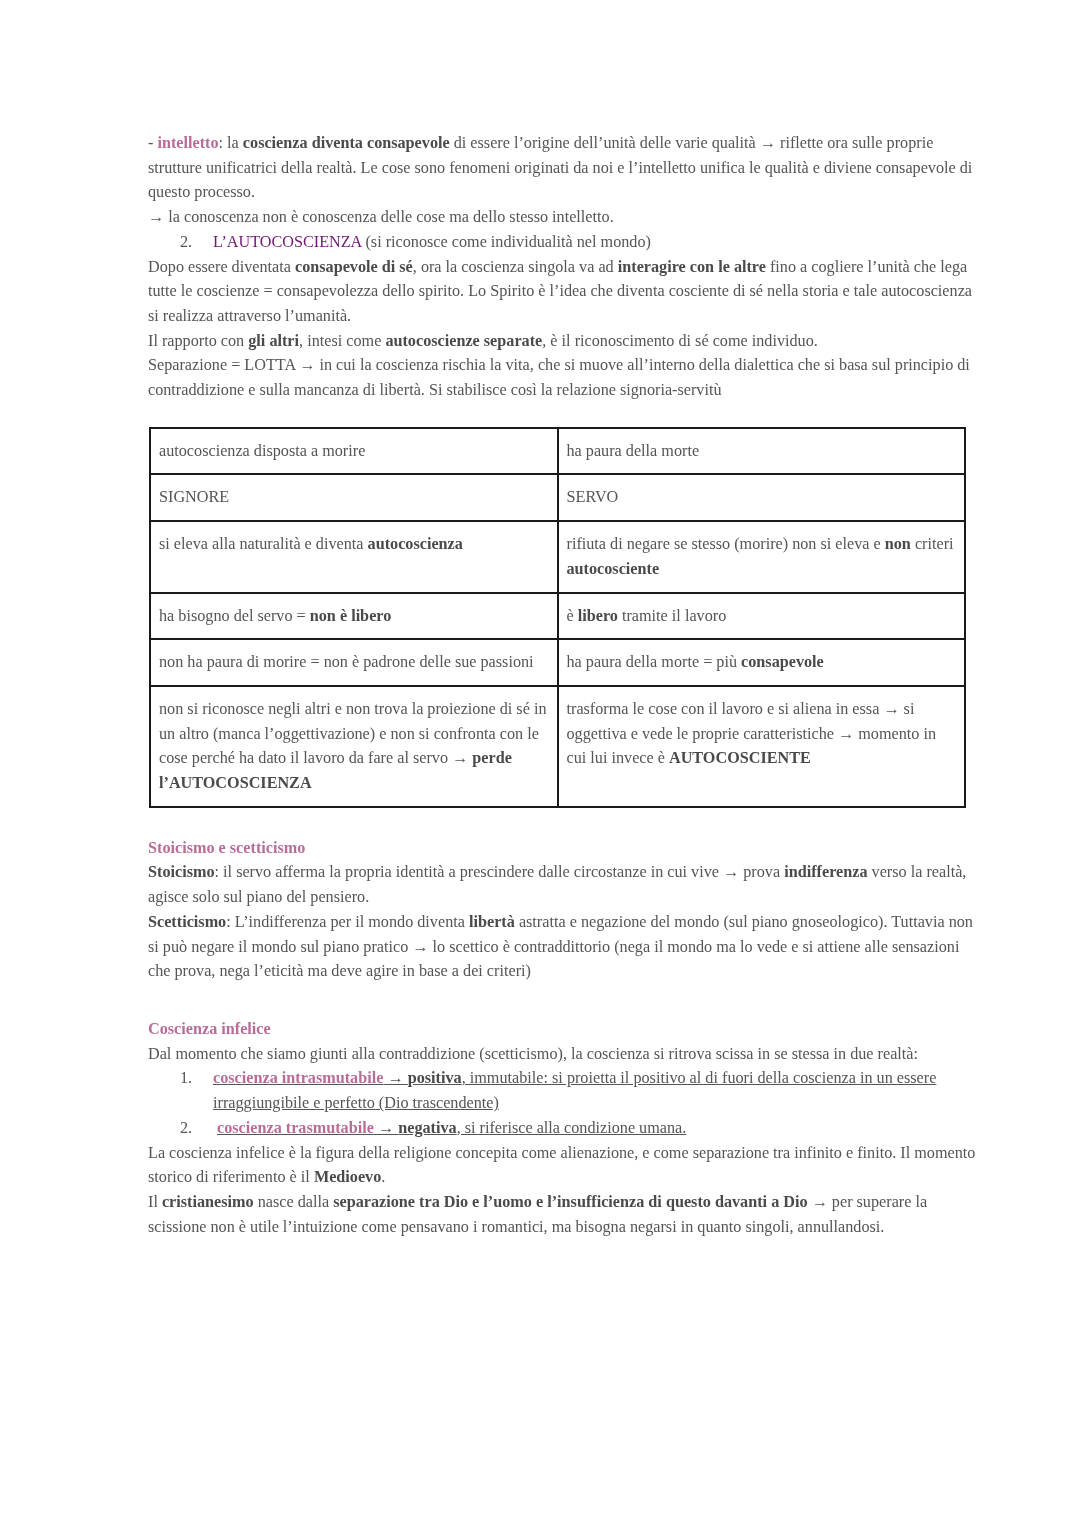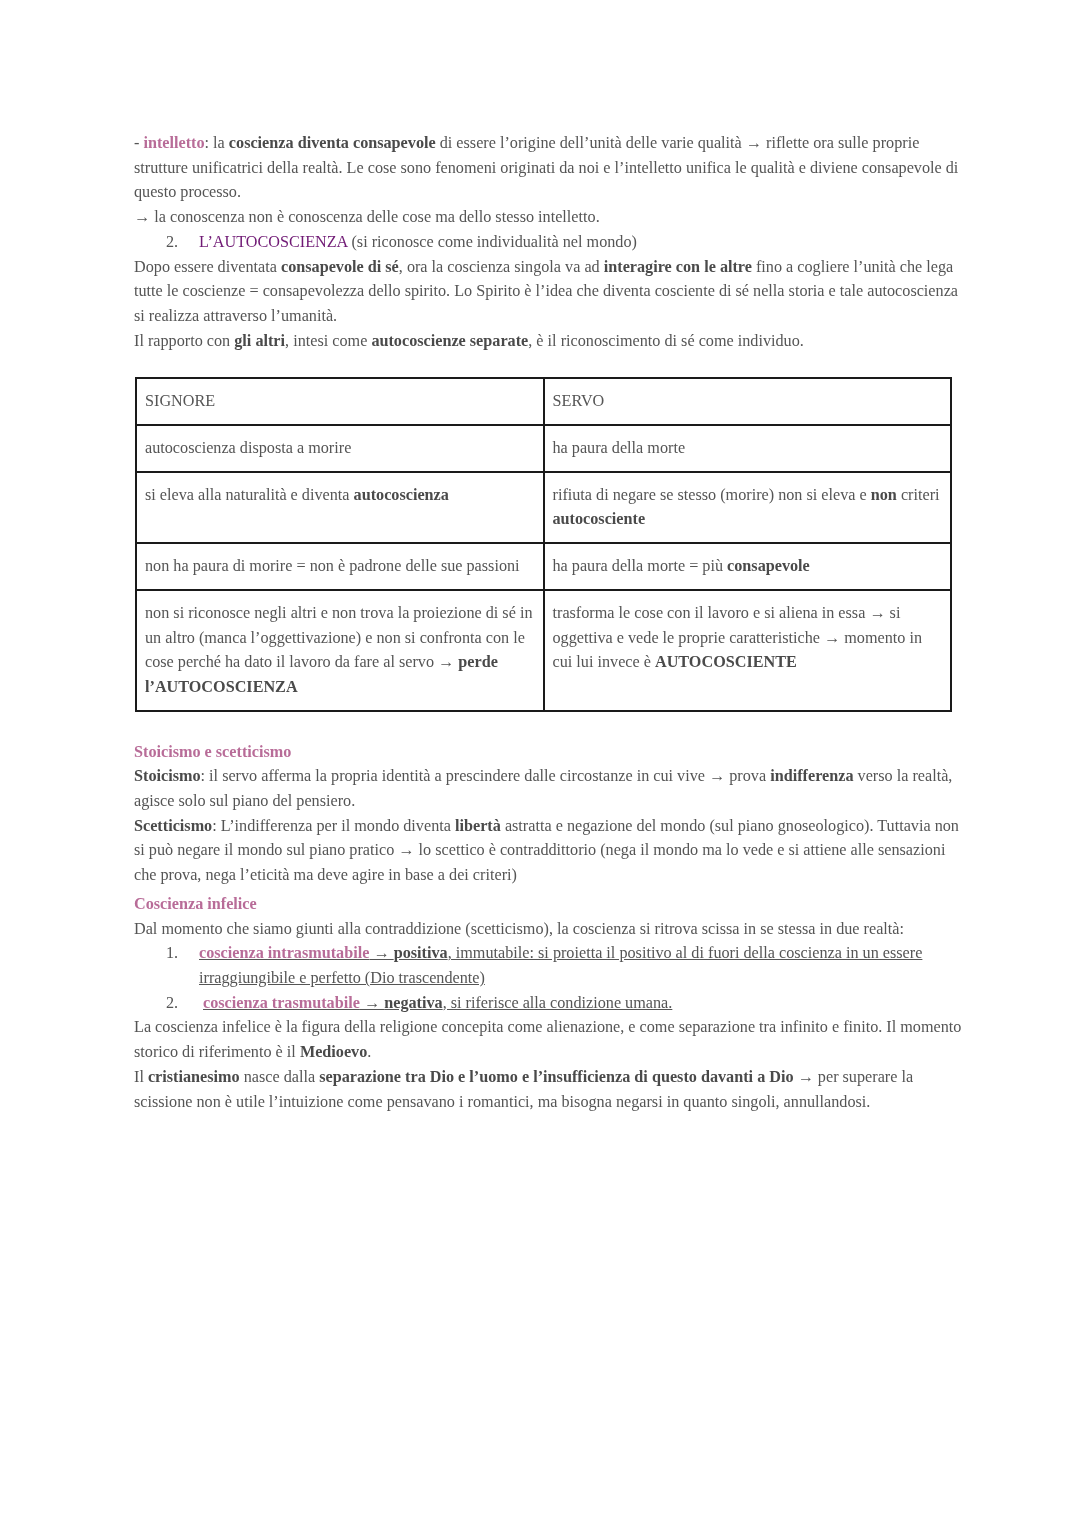--- a/index.html
+++ b/index.html
@@ -5,7 +5,7 @@
   html, body { margin:0; padding:0; background:#ffffff; }
   body { width:1080px; height:1525px; position:relative; overflow:hidden;
          font-family:"Liberation Serif","DejaVu Serif",serif; color:#555555; }
-  .page { position:absolute; left:134px; top:131px; width:830px; font-size:16.2px; line-height:24.7px; }
+  .page { position:absolute; left:148px; top:131px; width:830px; font-size:16.2px; line-height:24.7px; }
   .p { margin:0; }
   b { font-weight:bold; color:#4a4a4a; }
   .pink { color:#b86c98; font-weight:bold; }

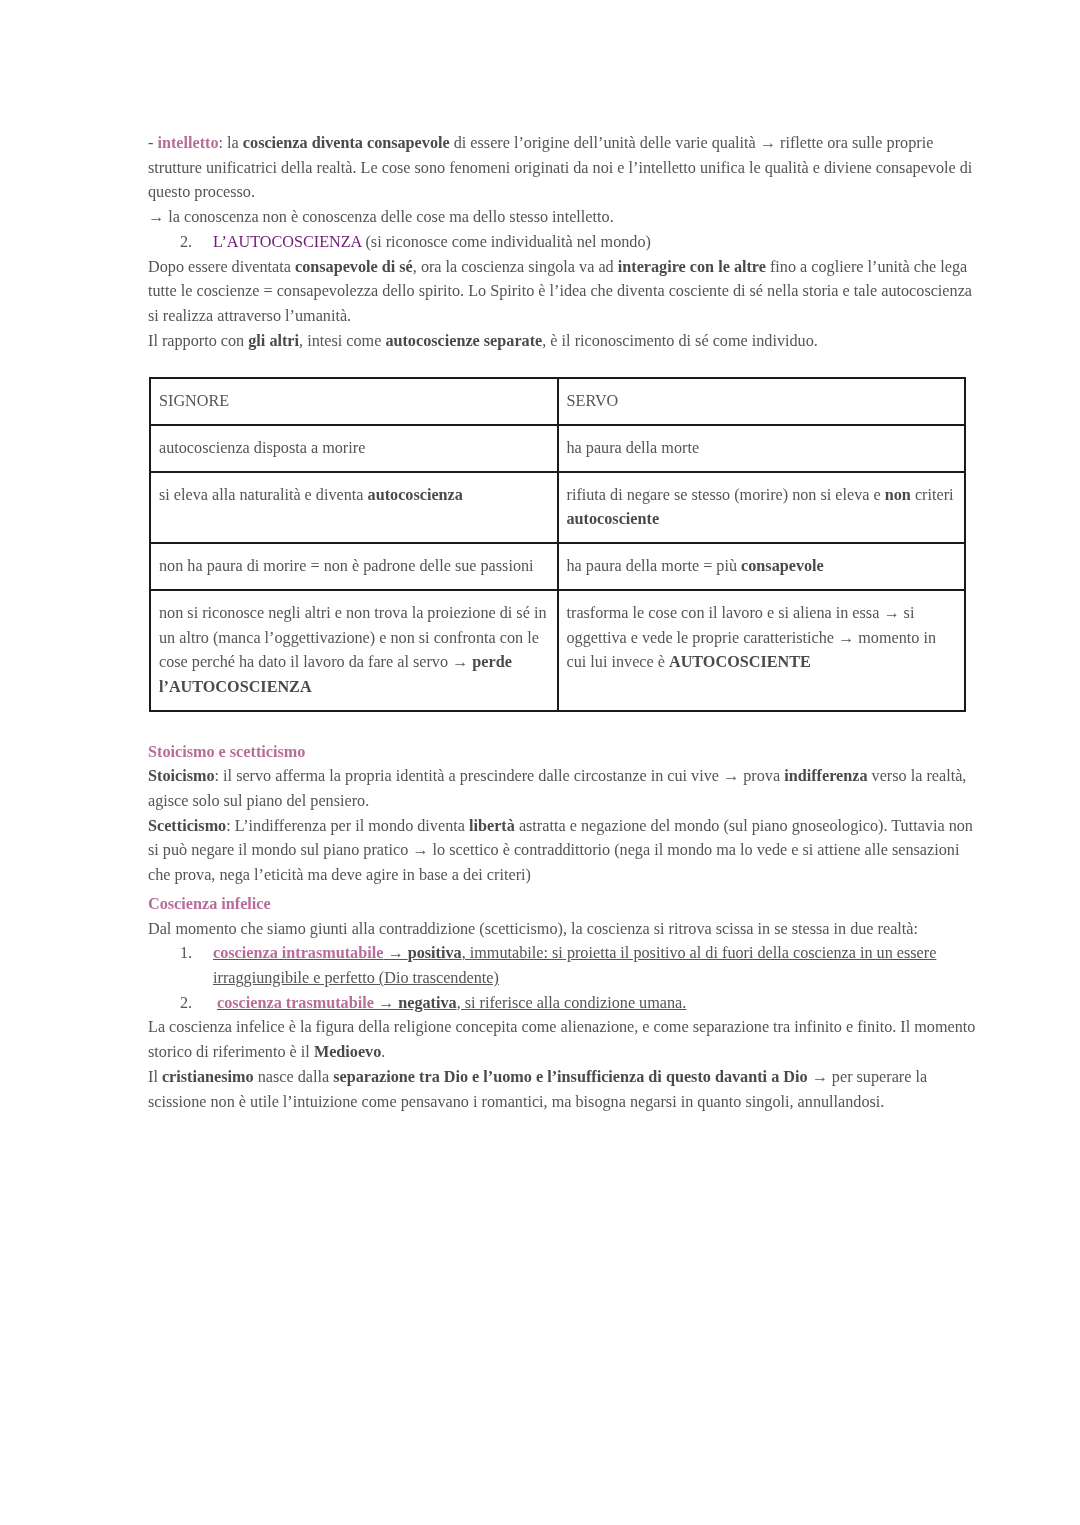--- a/index.html
+++ b/index.html
@@ -35,6 +35,7 @@
 
   <p class="p"><span>Dopo essere diventata </span><b>consapevole di sé</b><span>, ora la coscienza singola va ad </span><b>interagire con le altre</b><span> fino a cogliere l’unità che lega tutte le coscienze = consapevolezza dello spirito. Lo Spirito è l’idea che diventa cosciente di sé nella storia e tale autocoscienza si realizza attraverso l’umanità.</span></p>
   <p class="p"><span>Il rapporto con </span><b>gli altri</b><span>, intesi come </span><b>autocoscienze separate</b><span>, è il riconoscimento di sé come individuo.</span></p>
+  <p class="p">Separazione = LOTTA → in cui la coscienza rischia la vita, che si muove all’interno della dialettica che si basa sul principio di contraddizione e sulla mancanza di libertà. Si stabilisce così la relazione signoria-servitù</p>
 
   <table>
     <tbody>

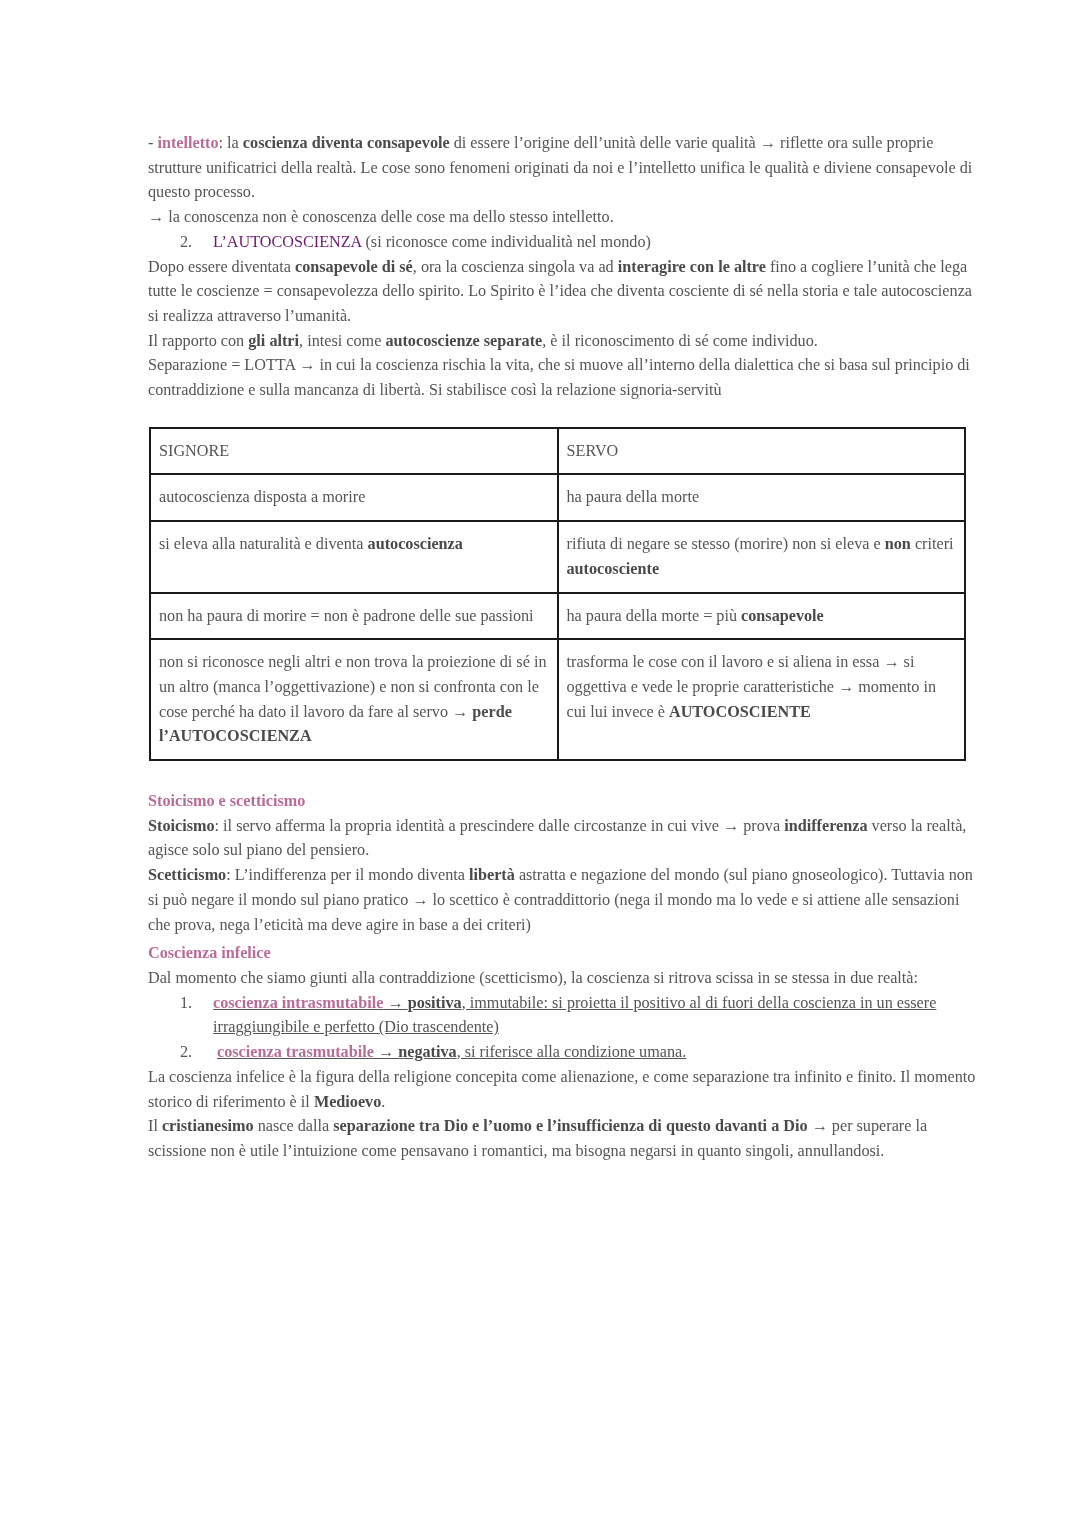--- a/index.html
+++ b/index.html
@@ -40,12 +40,12 @@
   <table>
     <tbody>
         <tr>
+      <td><span>autocoscienza disposta a morire</span></td>
+      <td><span>ha paura della morte</span></td>
+    </tr>
+    <tr>
       <td>SIGNORE</td>
       <td>SERVO</td>
-    </tr>
-    <tr>
-      <td><span>autocoscienza disposta a morire</span></td>
-      <td><span>ha paura della morte</span></td>
     </tr>
     <tr>
       <td><span>si eleva alla naturalità e diventa </span><b>autocoscienza</b></td>

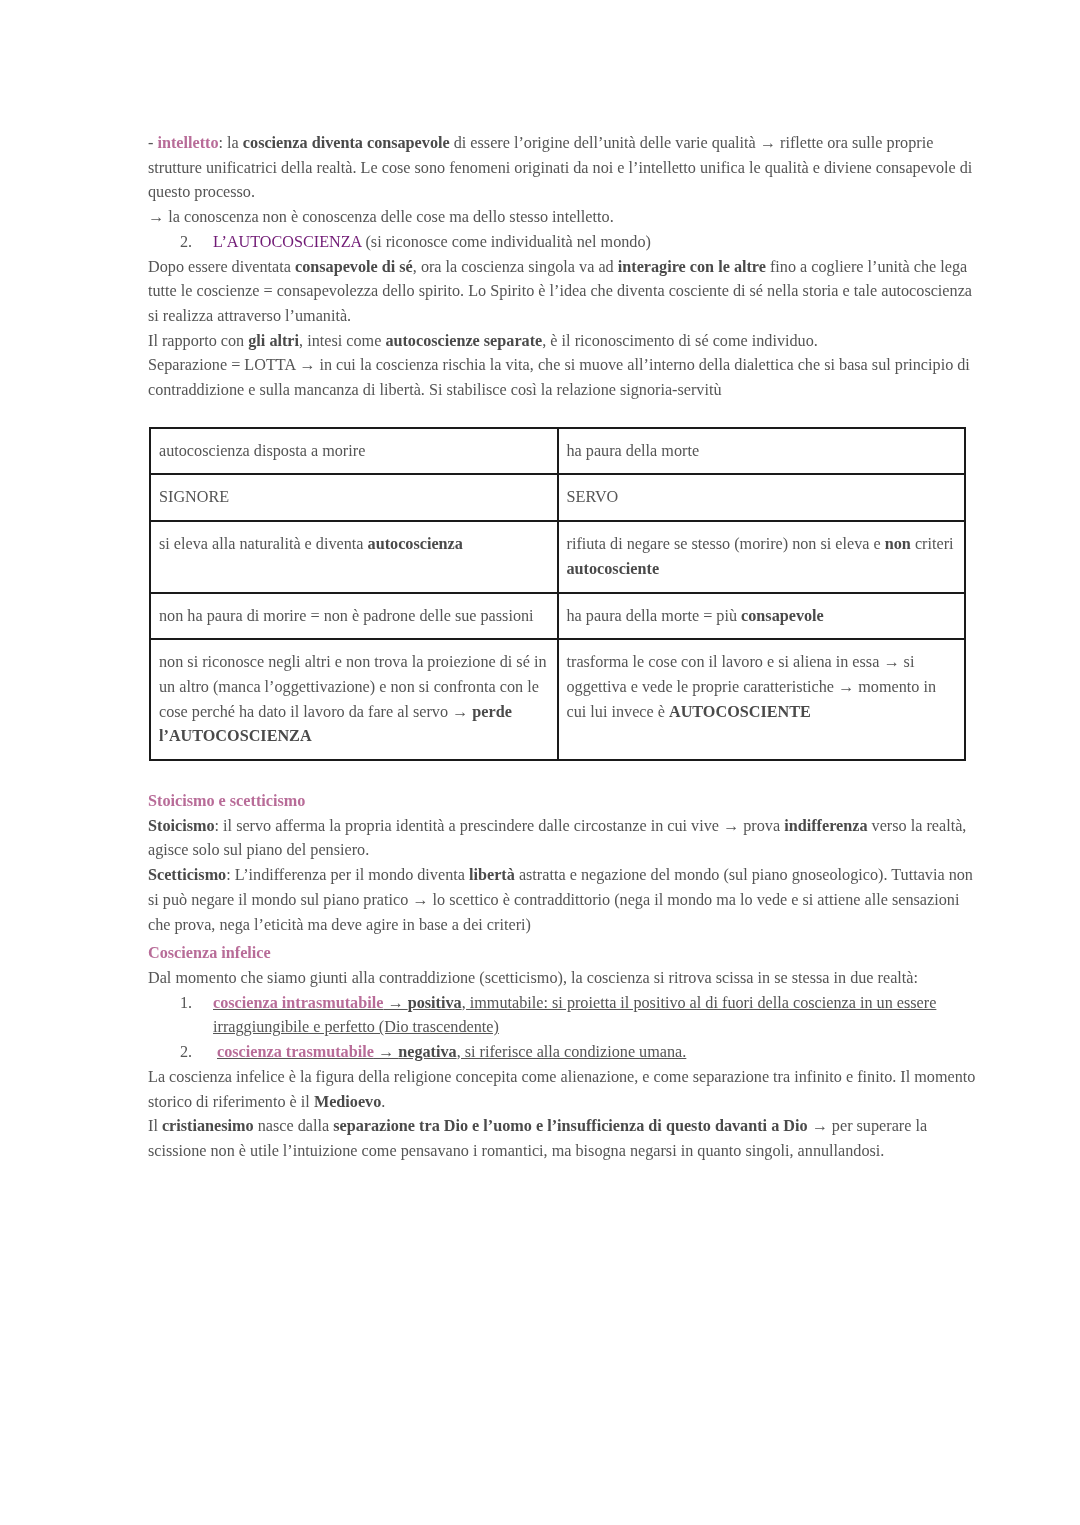--- a/index.html
+++ b/index.html
@@ -52,6 +52,10 @@
       <td><span>rifiuta di negare se stesso (morire) non si eleva e </span><b>non</b><span> criteri </span><b>autocosciente</b></td>
     </tr>
     <tr>
+      <td><span>ha bisogno del servo = </span><b>non è libero</b></td>
+      <td><span>è </span><b>libero</b><span> tramite il lavoro</span></td>
+    </tr>
+    <tr>
       <td><span>non ha paura di morire = non è padrone delle sue passioni</span></td>
       <td><span>ha paura della morte = più </span><b>consapevole</b></td>
     </tr>

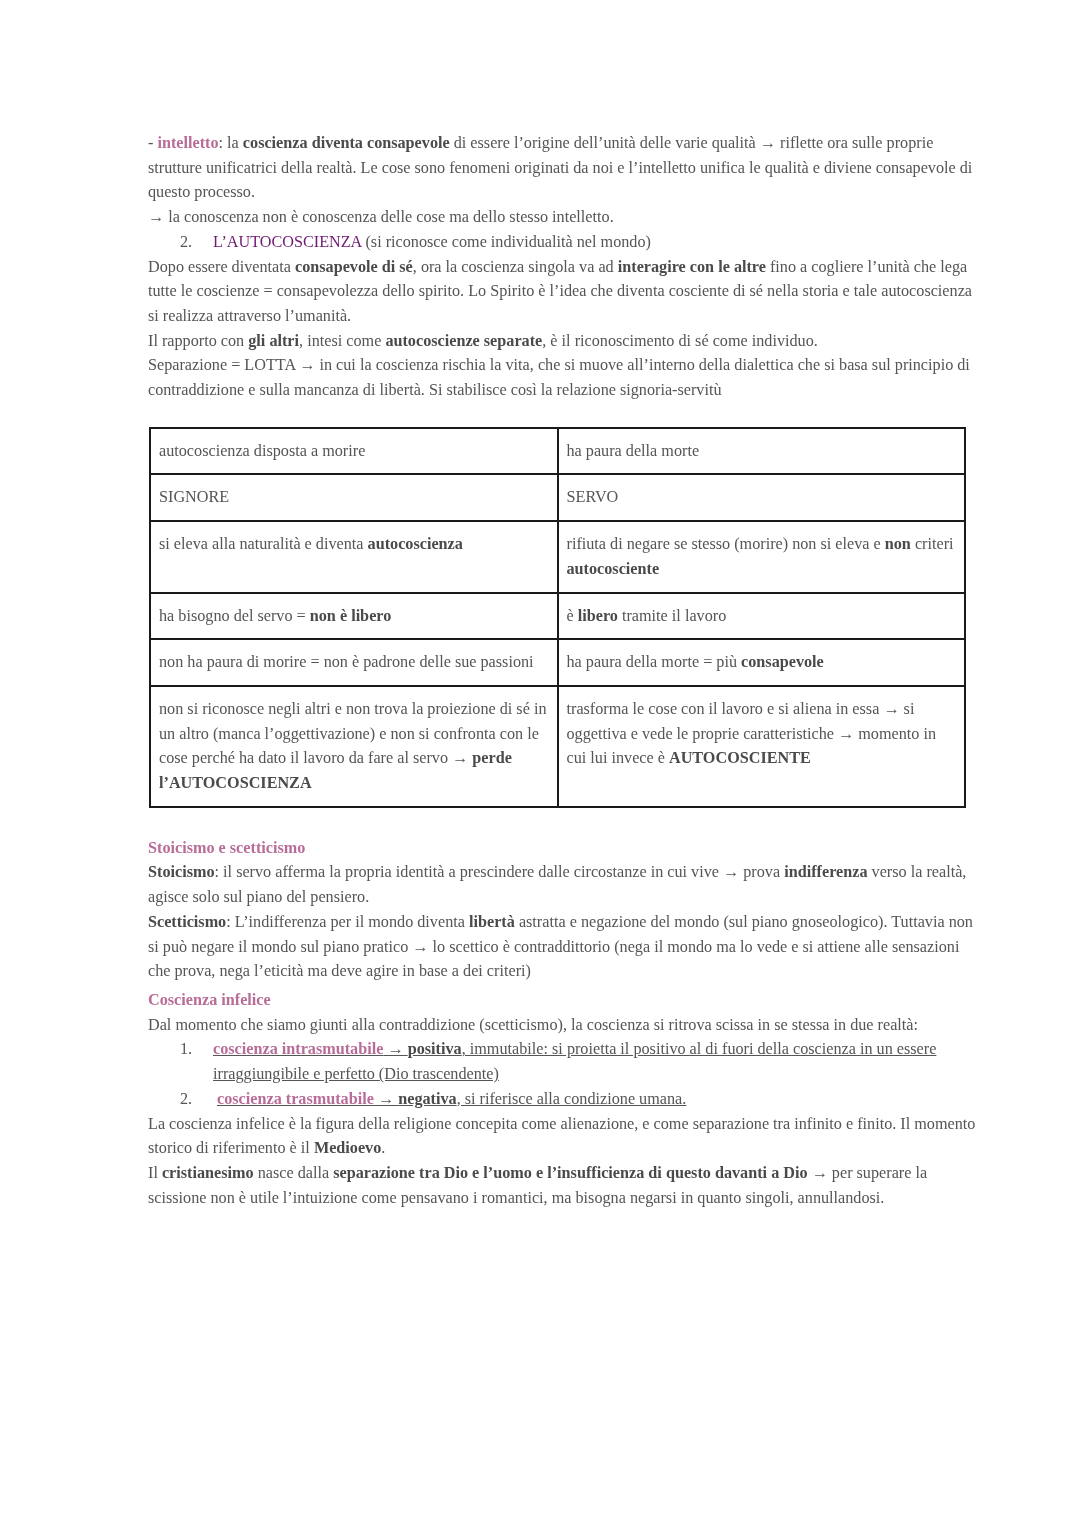--- a/index.html
+++ b/index.html
@@ -70,7 +70,7 @@
   <p class="p"><b>Stoicismo</b><span>: il servo afferma la propria identità a prescindere dalle circostanze in cui vive → prova </span><b>indifferenza</b><span> verso la realtà, agisce solo sul piano del pensiero.</span></p>
   <p class="p"><b>Scetticismo</b><span>: L’indifferenza per il mondo diventa </span><b>libertà</b><span> astratta e negazione del mondo (sul piano gnoseologico). Tuttavia non si può negare il mondo sul piano pratico → lo scettico è contraddittorio (nega il mondo ma lo vede e si attiene alle sensazioni che prova, nega l’eticità ma deve agire in base a dei criteri)</span></p>
 
-  <p class="p pink sec-title" style="margin-top:4px">Coscienza infelice</p>
+  <p class="p pink sec-title" style="margin-top:33px">Coscienza infelice</p>
   <p class="p">Dal momento che siamo giunti alla contraddizione (scetticismo), la coscienza si ritrova scissa in se stessa in due realtà:</p>
   <p class="p ol2">
       <span class="num">1.</span>

